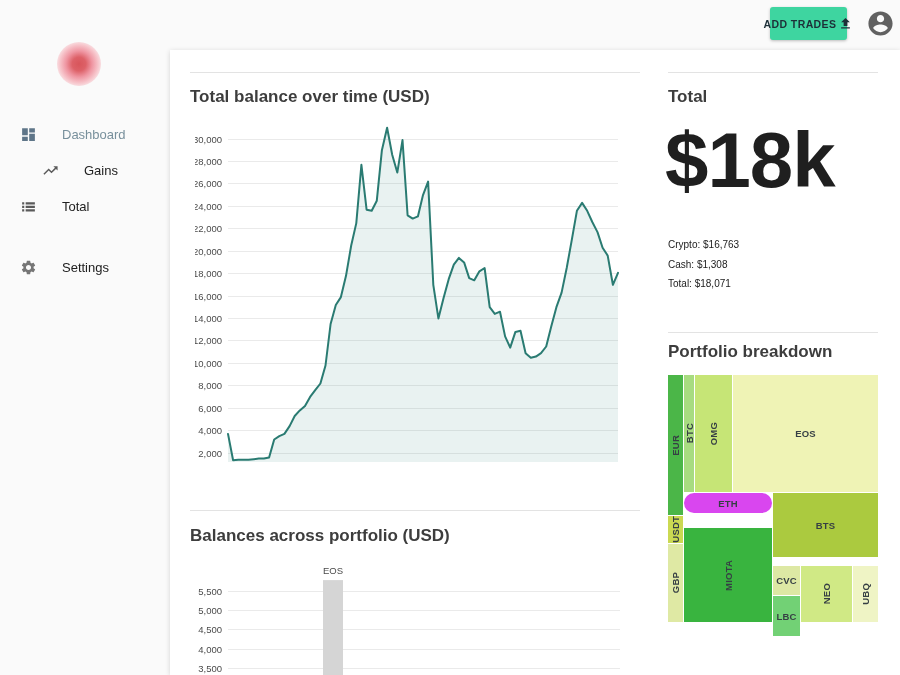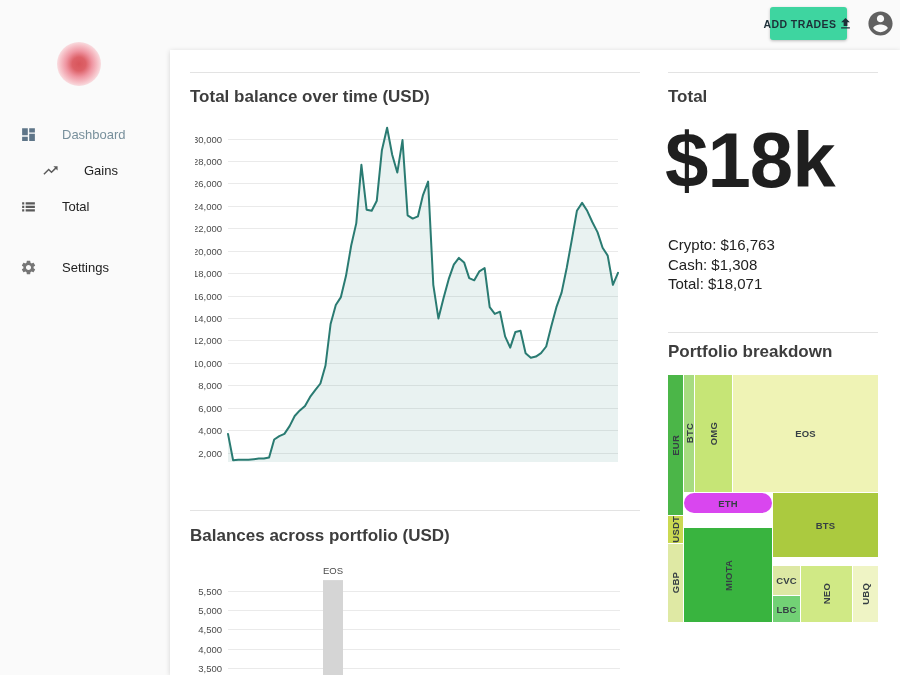--- a/index.html
+++ b/index.html
@@ -45,7 +45,7 @@
   .sec-title { position:absolute; font-size:17px; font-weight:700; color:#3d3d3d; }
   .headline { position:absolute; left:665px; top:112px; font-size:78px; font-weight:700;
               color:#1f1f1f; letter-spacing:-1px; line-height:96px; }
-  .summary { position:absolute; left:668px; top:235px; font-size:15px; color:#212121;
+  .summary { position:absolute; left:668px; top:235px; font-size:10px; color:#212121;
              line-height:19.5px; }
   
   svg text.tick { font-size:9.5px; fill:#4a4a4a; font-family:"Liberation Sans",sans-serif; }

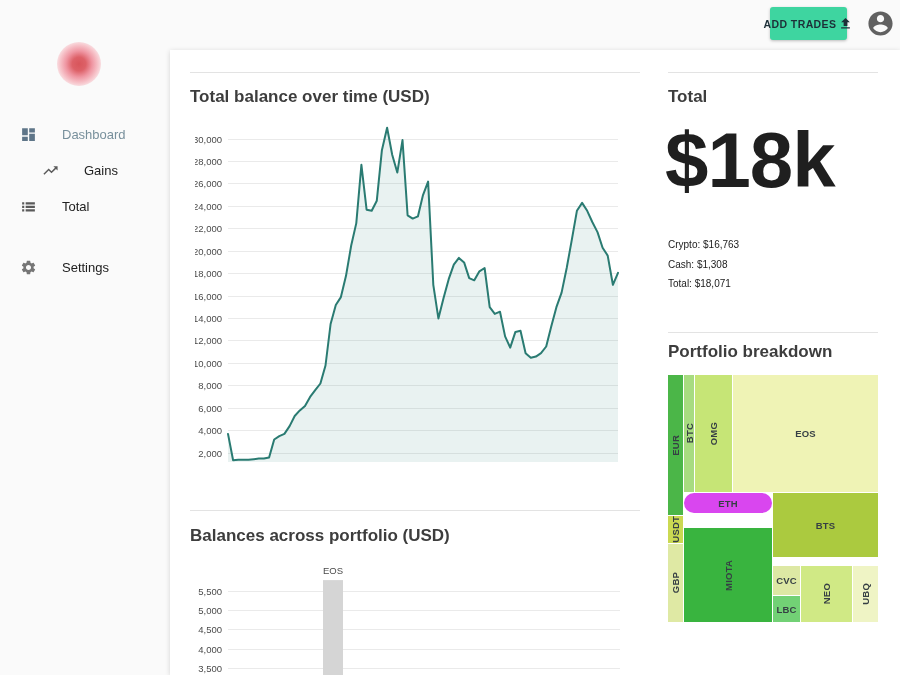--- a/index.html
+++ b/index.html
@@ -202,7 +202,7 @@
       <div class="cell" style="left: 105px; top: 191px; width: 27px; height: 29px; background: rgb(221, 232, 164);">
         <span>CVC</span>
       </div>
-      <div class="cell" style="left: 105px; top: 221px; width: 27px; height: 26px; background: rgb(114, 209, 117);">
+      <div class="cell" style="left: 105px; top: 221px; width: 27px; height: 40px; background: rgb(114, 209, 117);">
         <span>LBC</span>
       </div>
       <div class="cell rot" style="left: 133px; top: 191px; width: 51px; height: 56px; background: rgb(208, 233, 133);">

